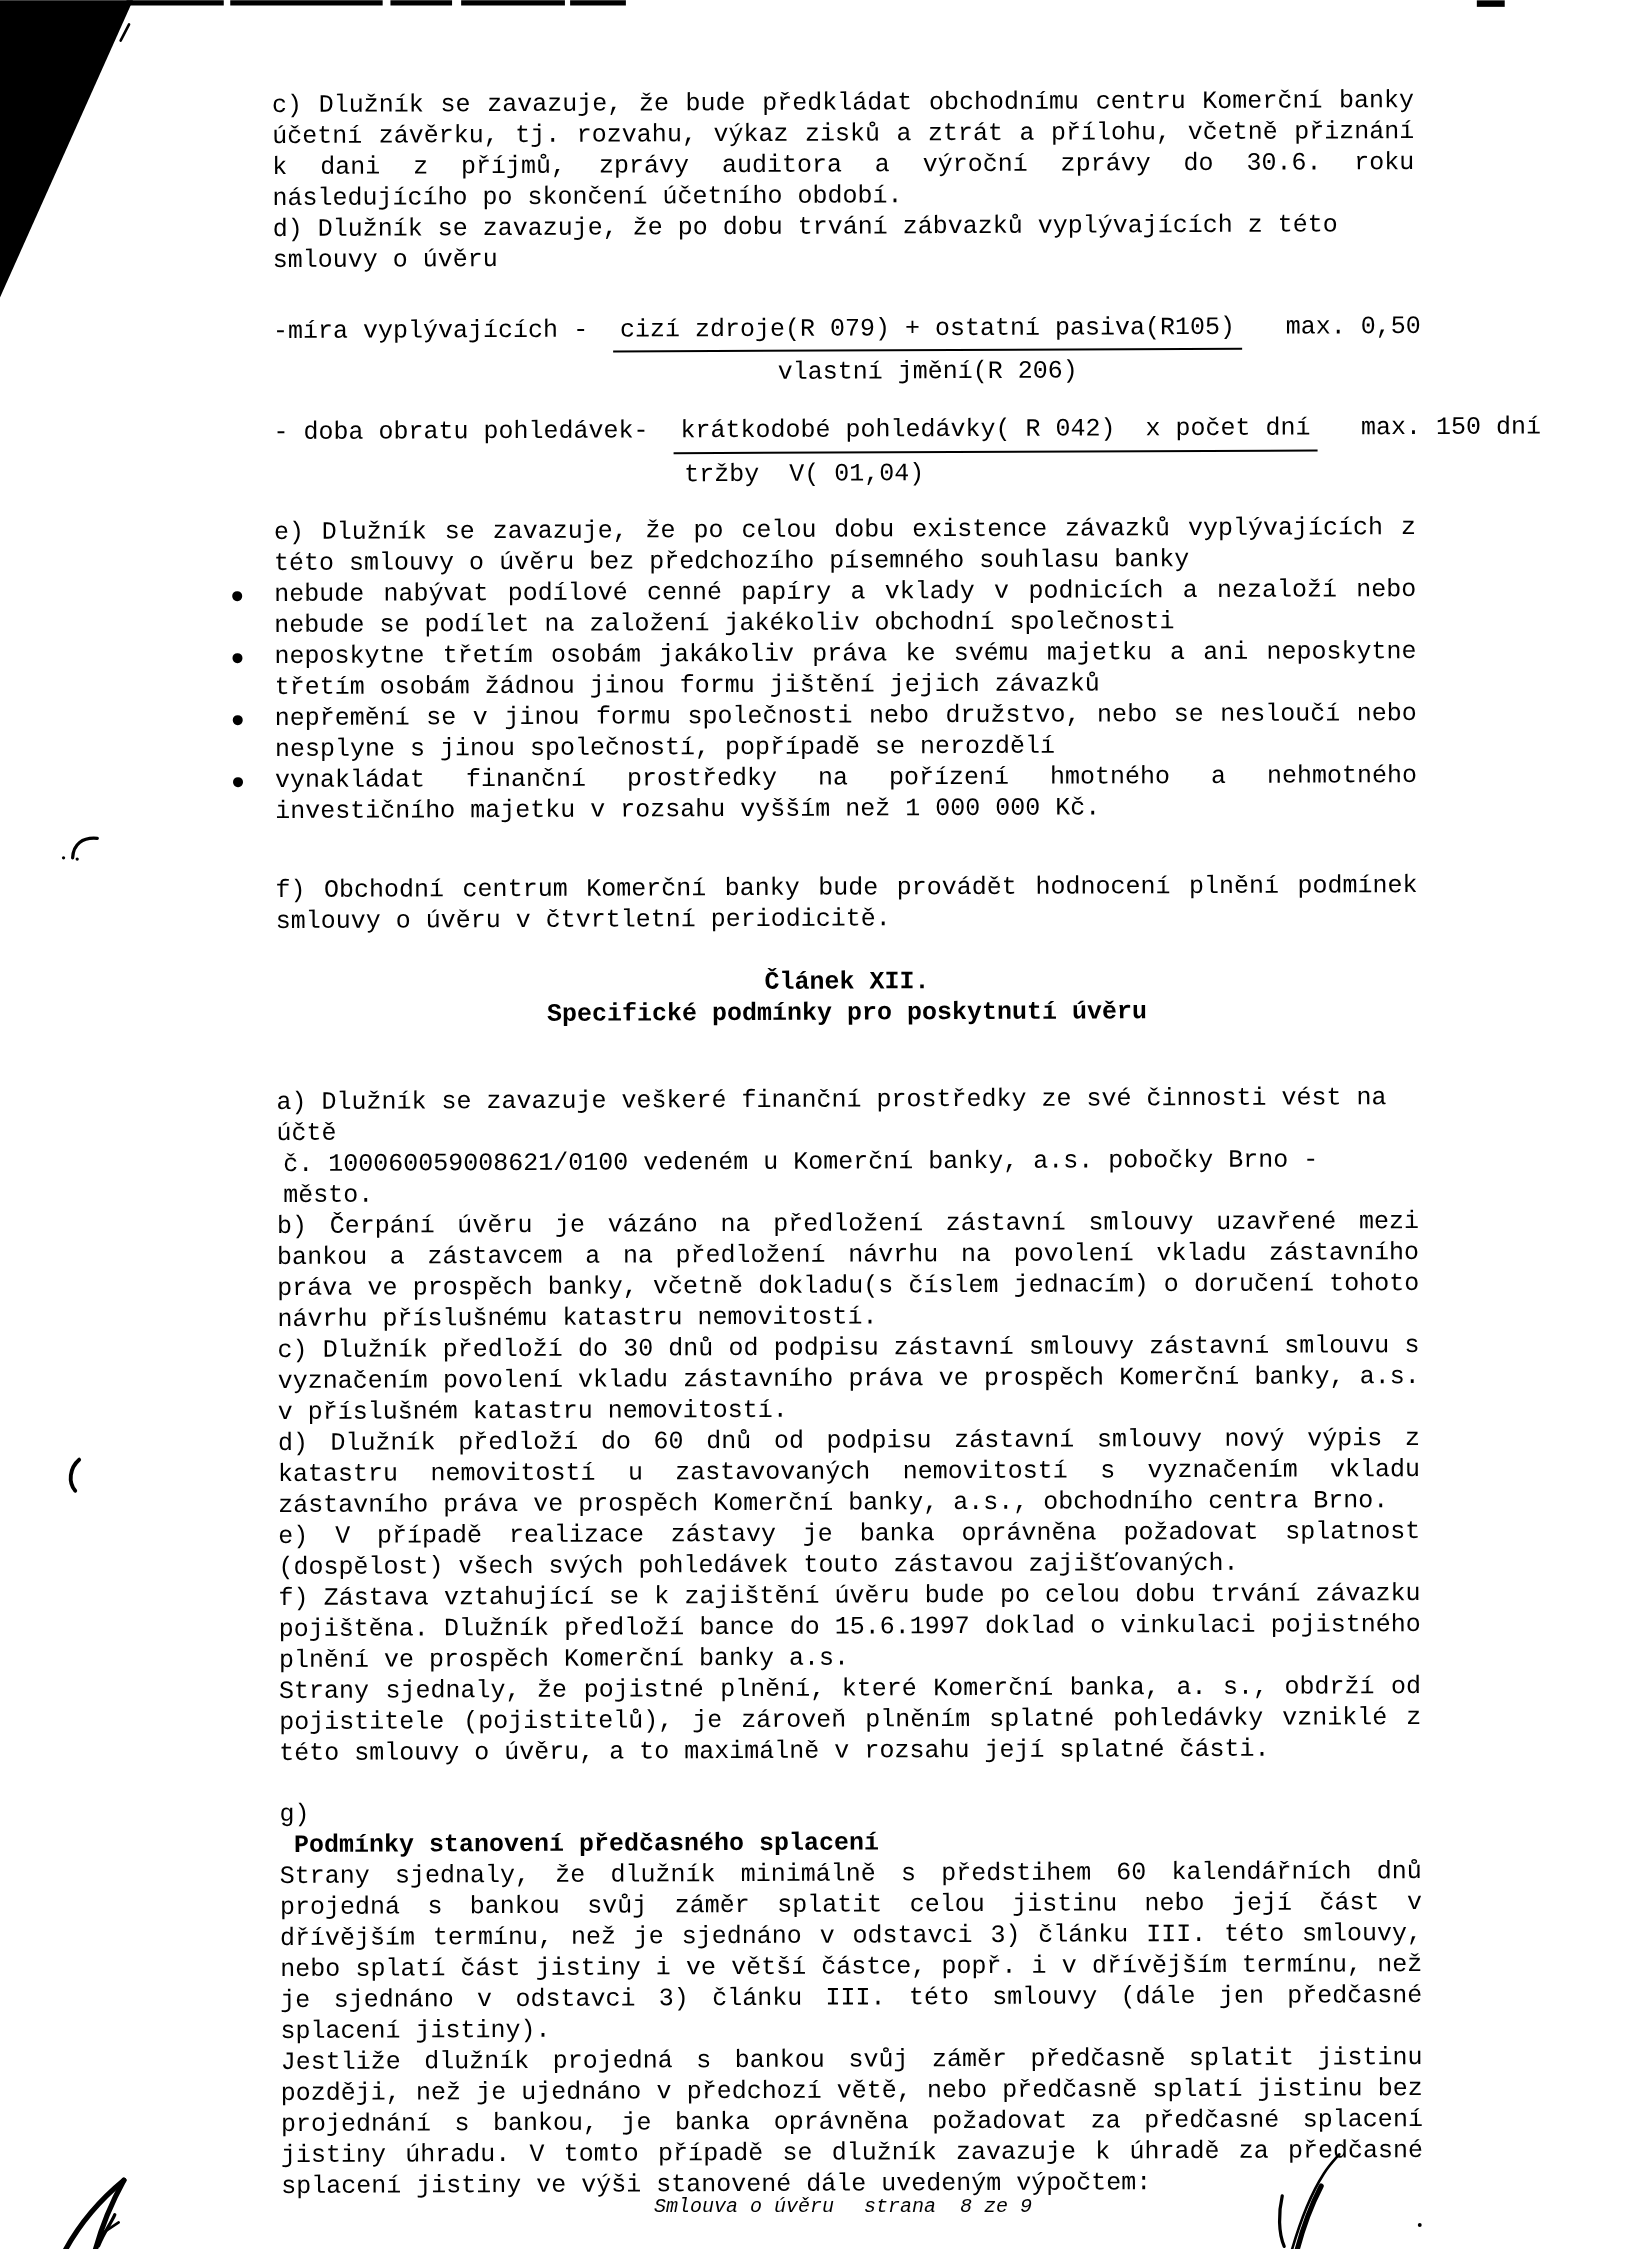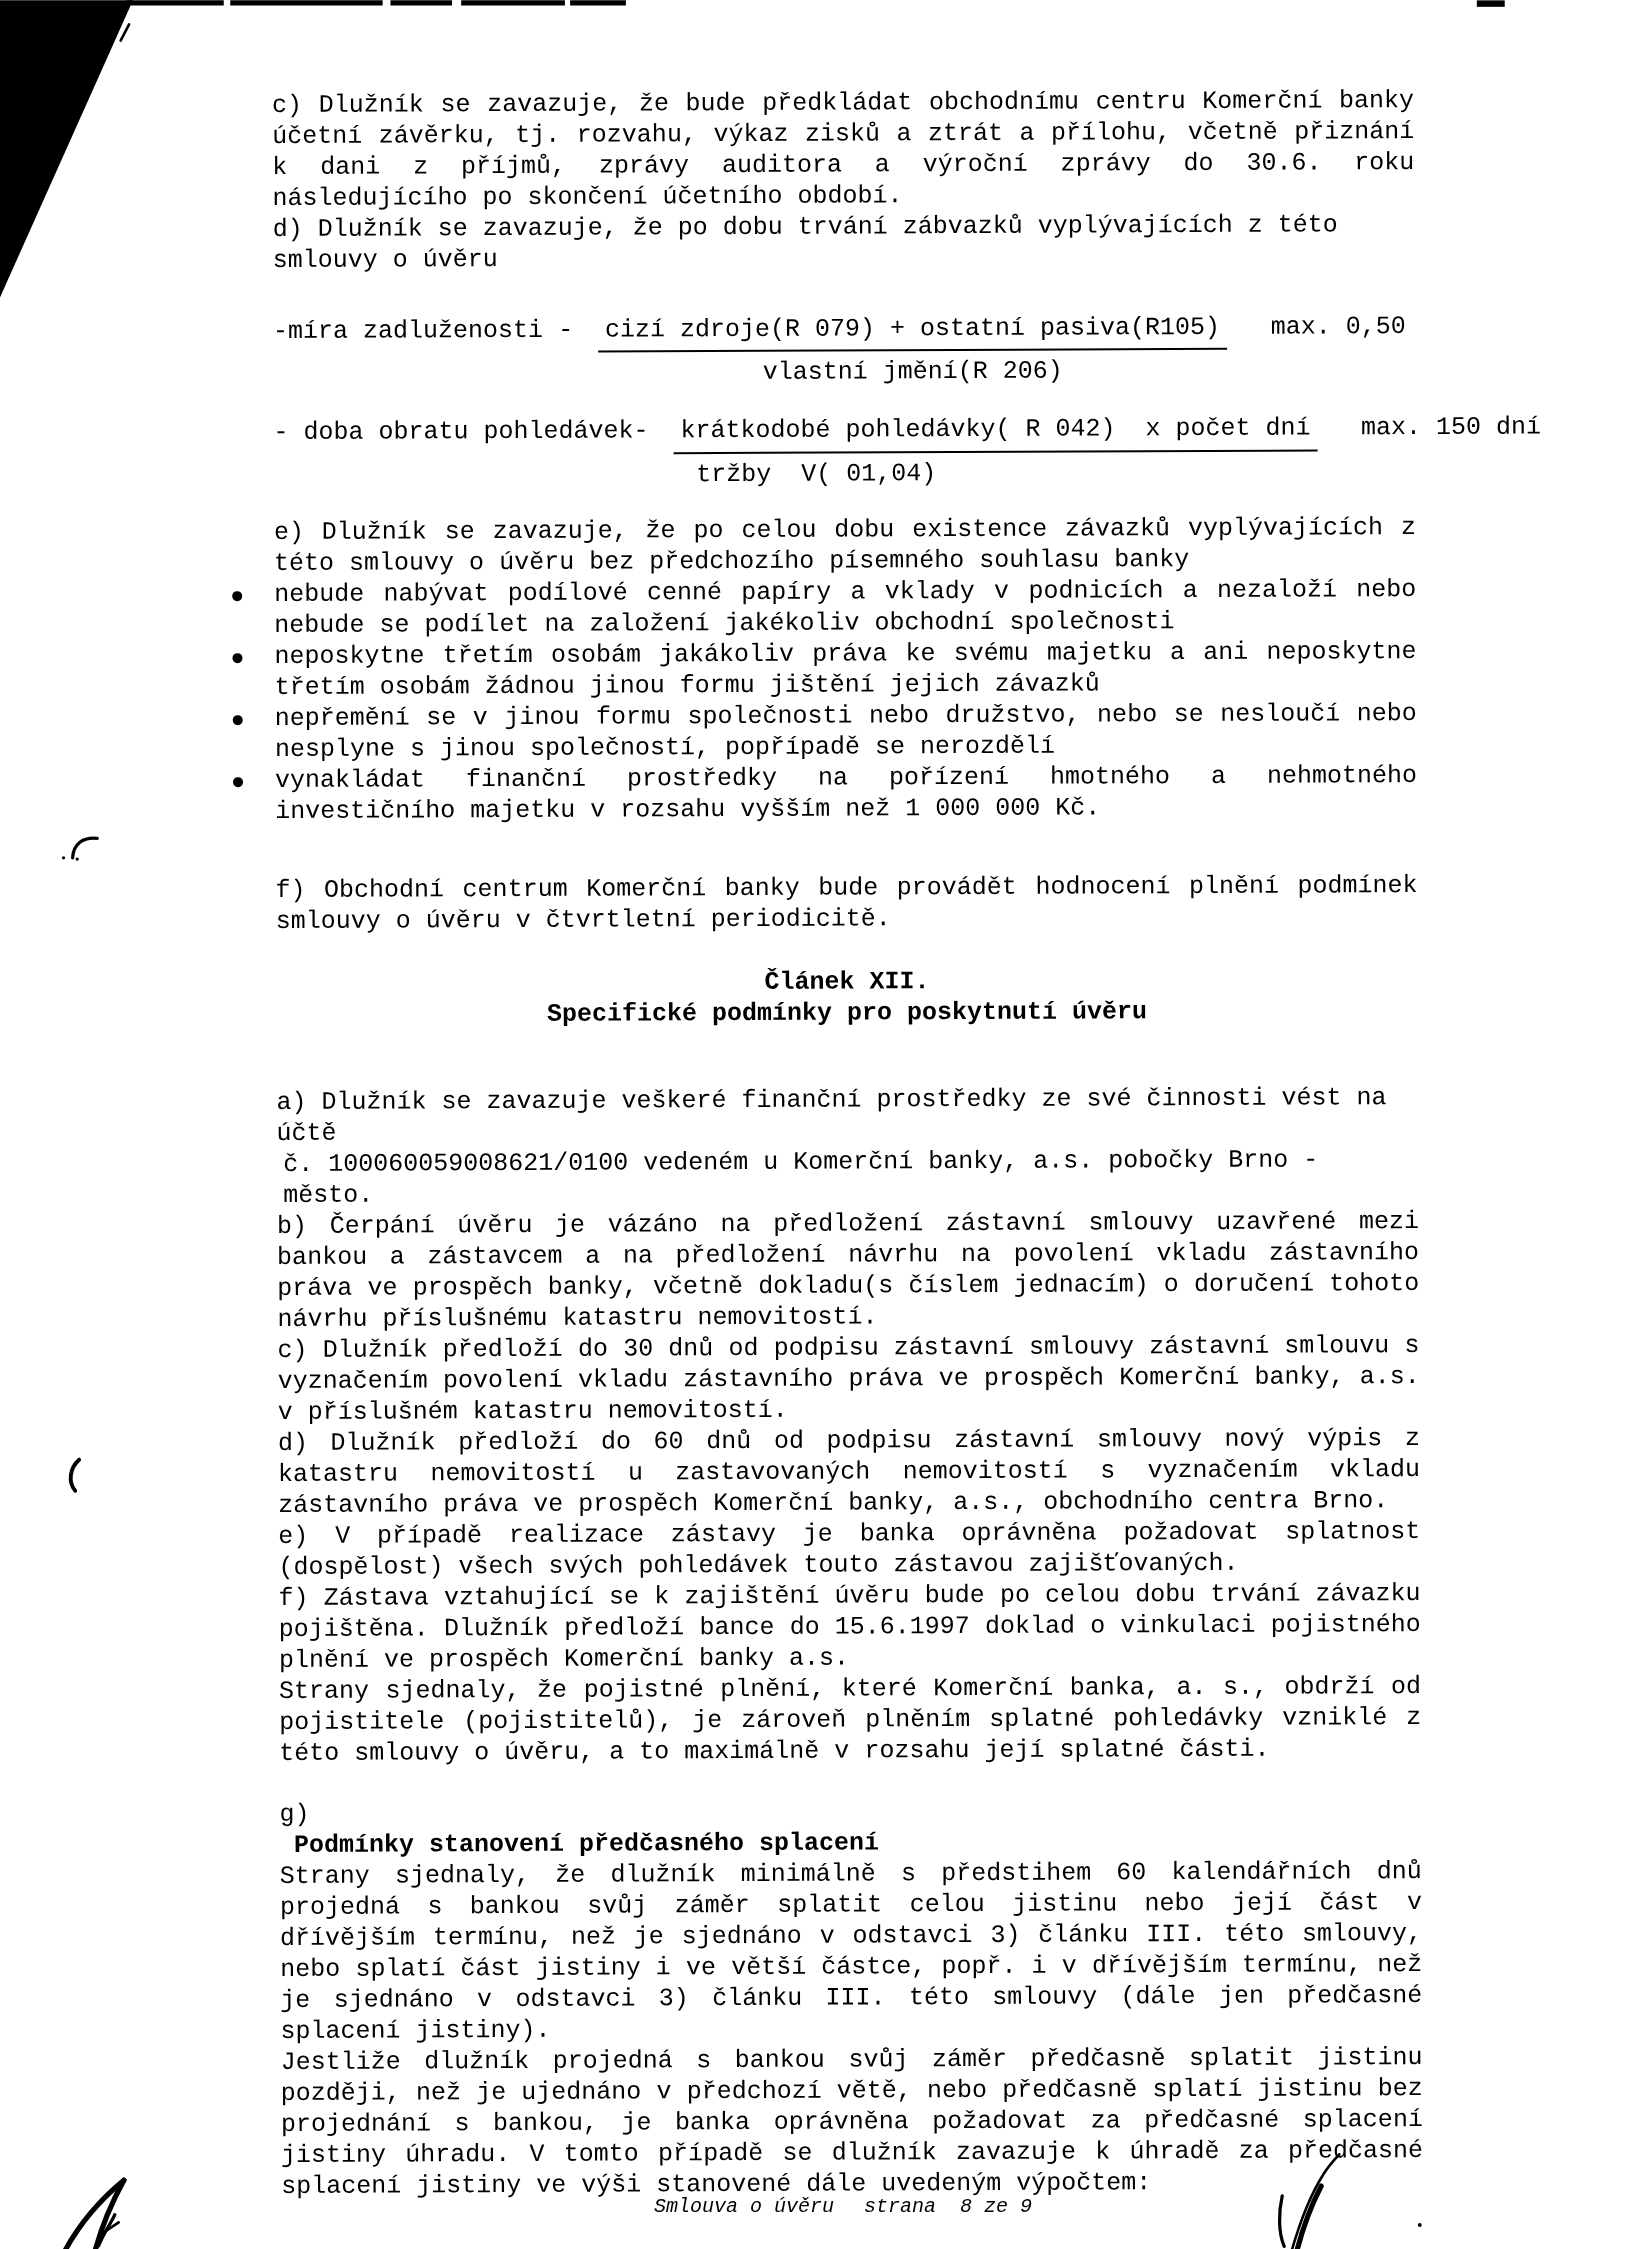--- a/index.html
+++ b/index.html
@@ -151,7 +151,7 @@
     <div class="para noj">d) Dlužník se zavazuje, že po dobu trvání zábvazků vyplývajících z této smlouvy o úvěru</div>
 
     <div class="ratio mt-ratio1">
-      <span class="rlabel">-míra zadluženosti - </span>
+      <span class="rlabel">-míra vyplývajících - </span>
       <span class="frac center">
           <span class="num">cizí zdroje(R 079) + ostatní pasiva(R105)</span>
           <span class="den">vlastní jmění(R 206)</span>

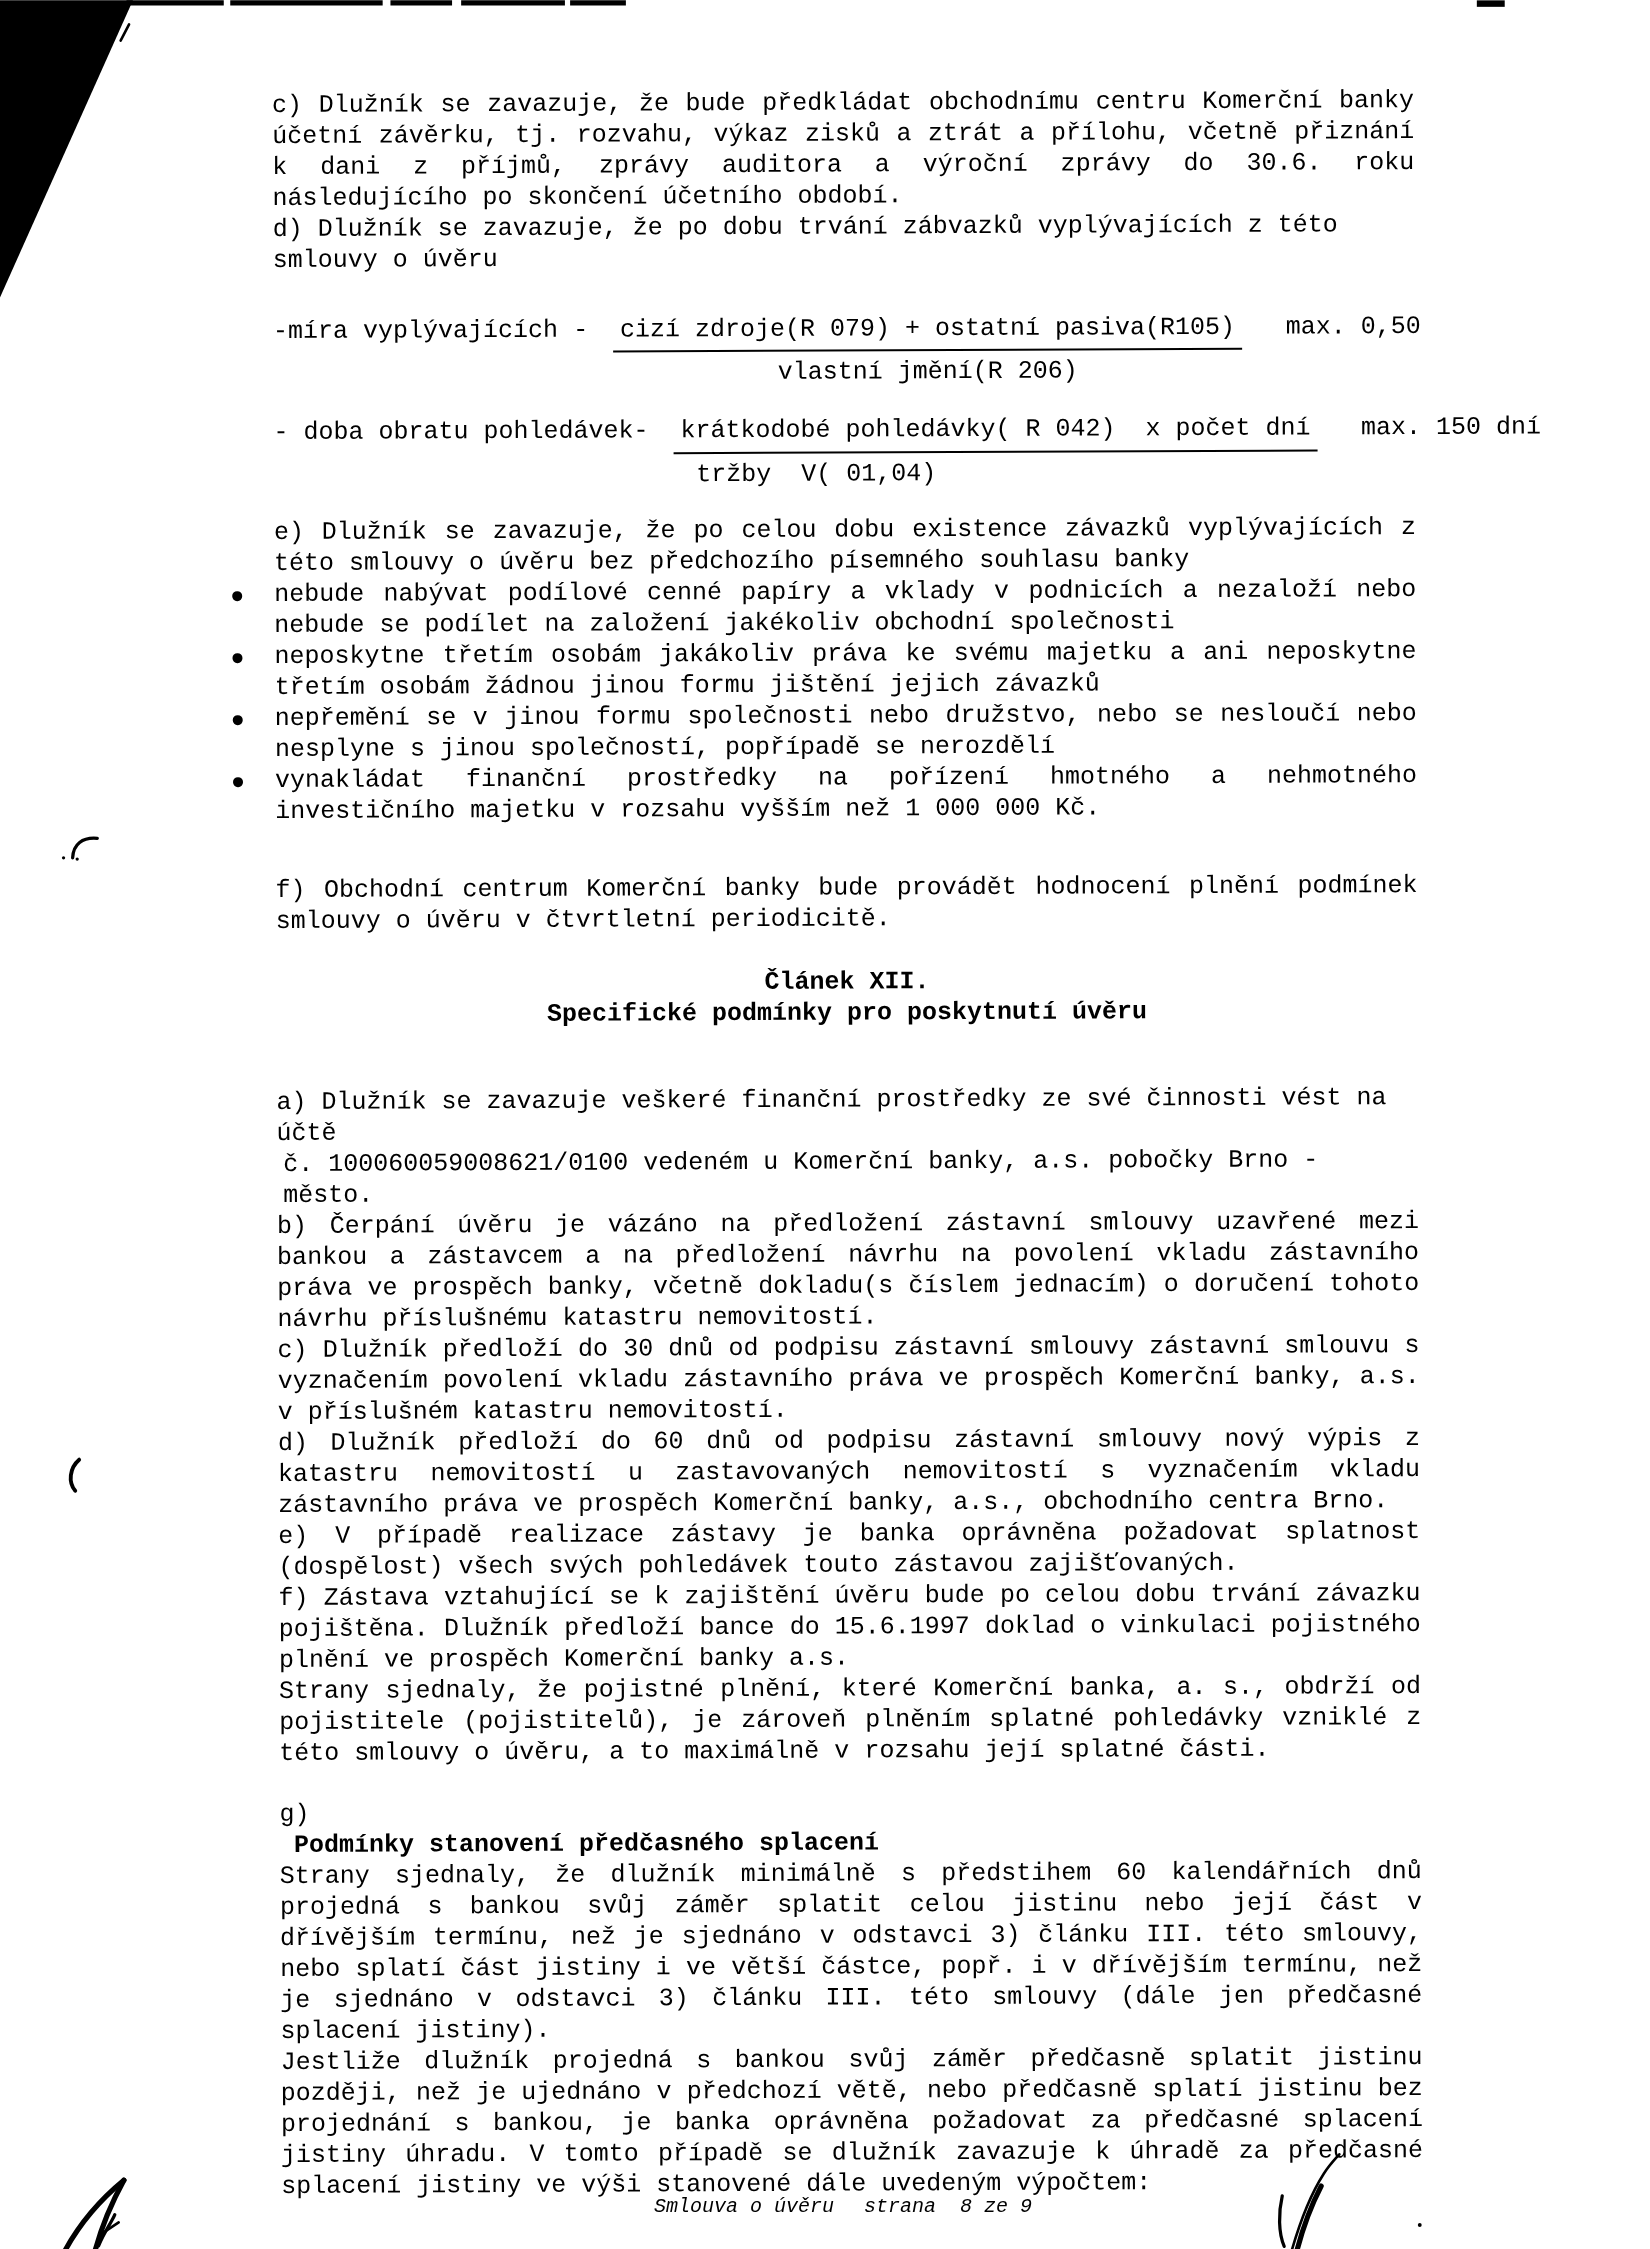--- a/index.html
+++ b/index.html
@@ -59,7 +59,7 @@
   }
   .frac .den { padding-top: 5.2px; white-space: pre; }
   .frac.center .den { align-self: center; }
-  .frac.left .den { align-self: flex-start; margin-left: 22px; }
+  .frac.left .den { align-self: flex-start; margin-left: 10px; }
   .limit { margin-left: 44px; white-space: pre; }
 
   .bullets { margin: 0; }

